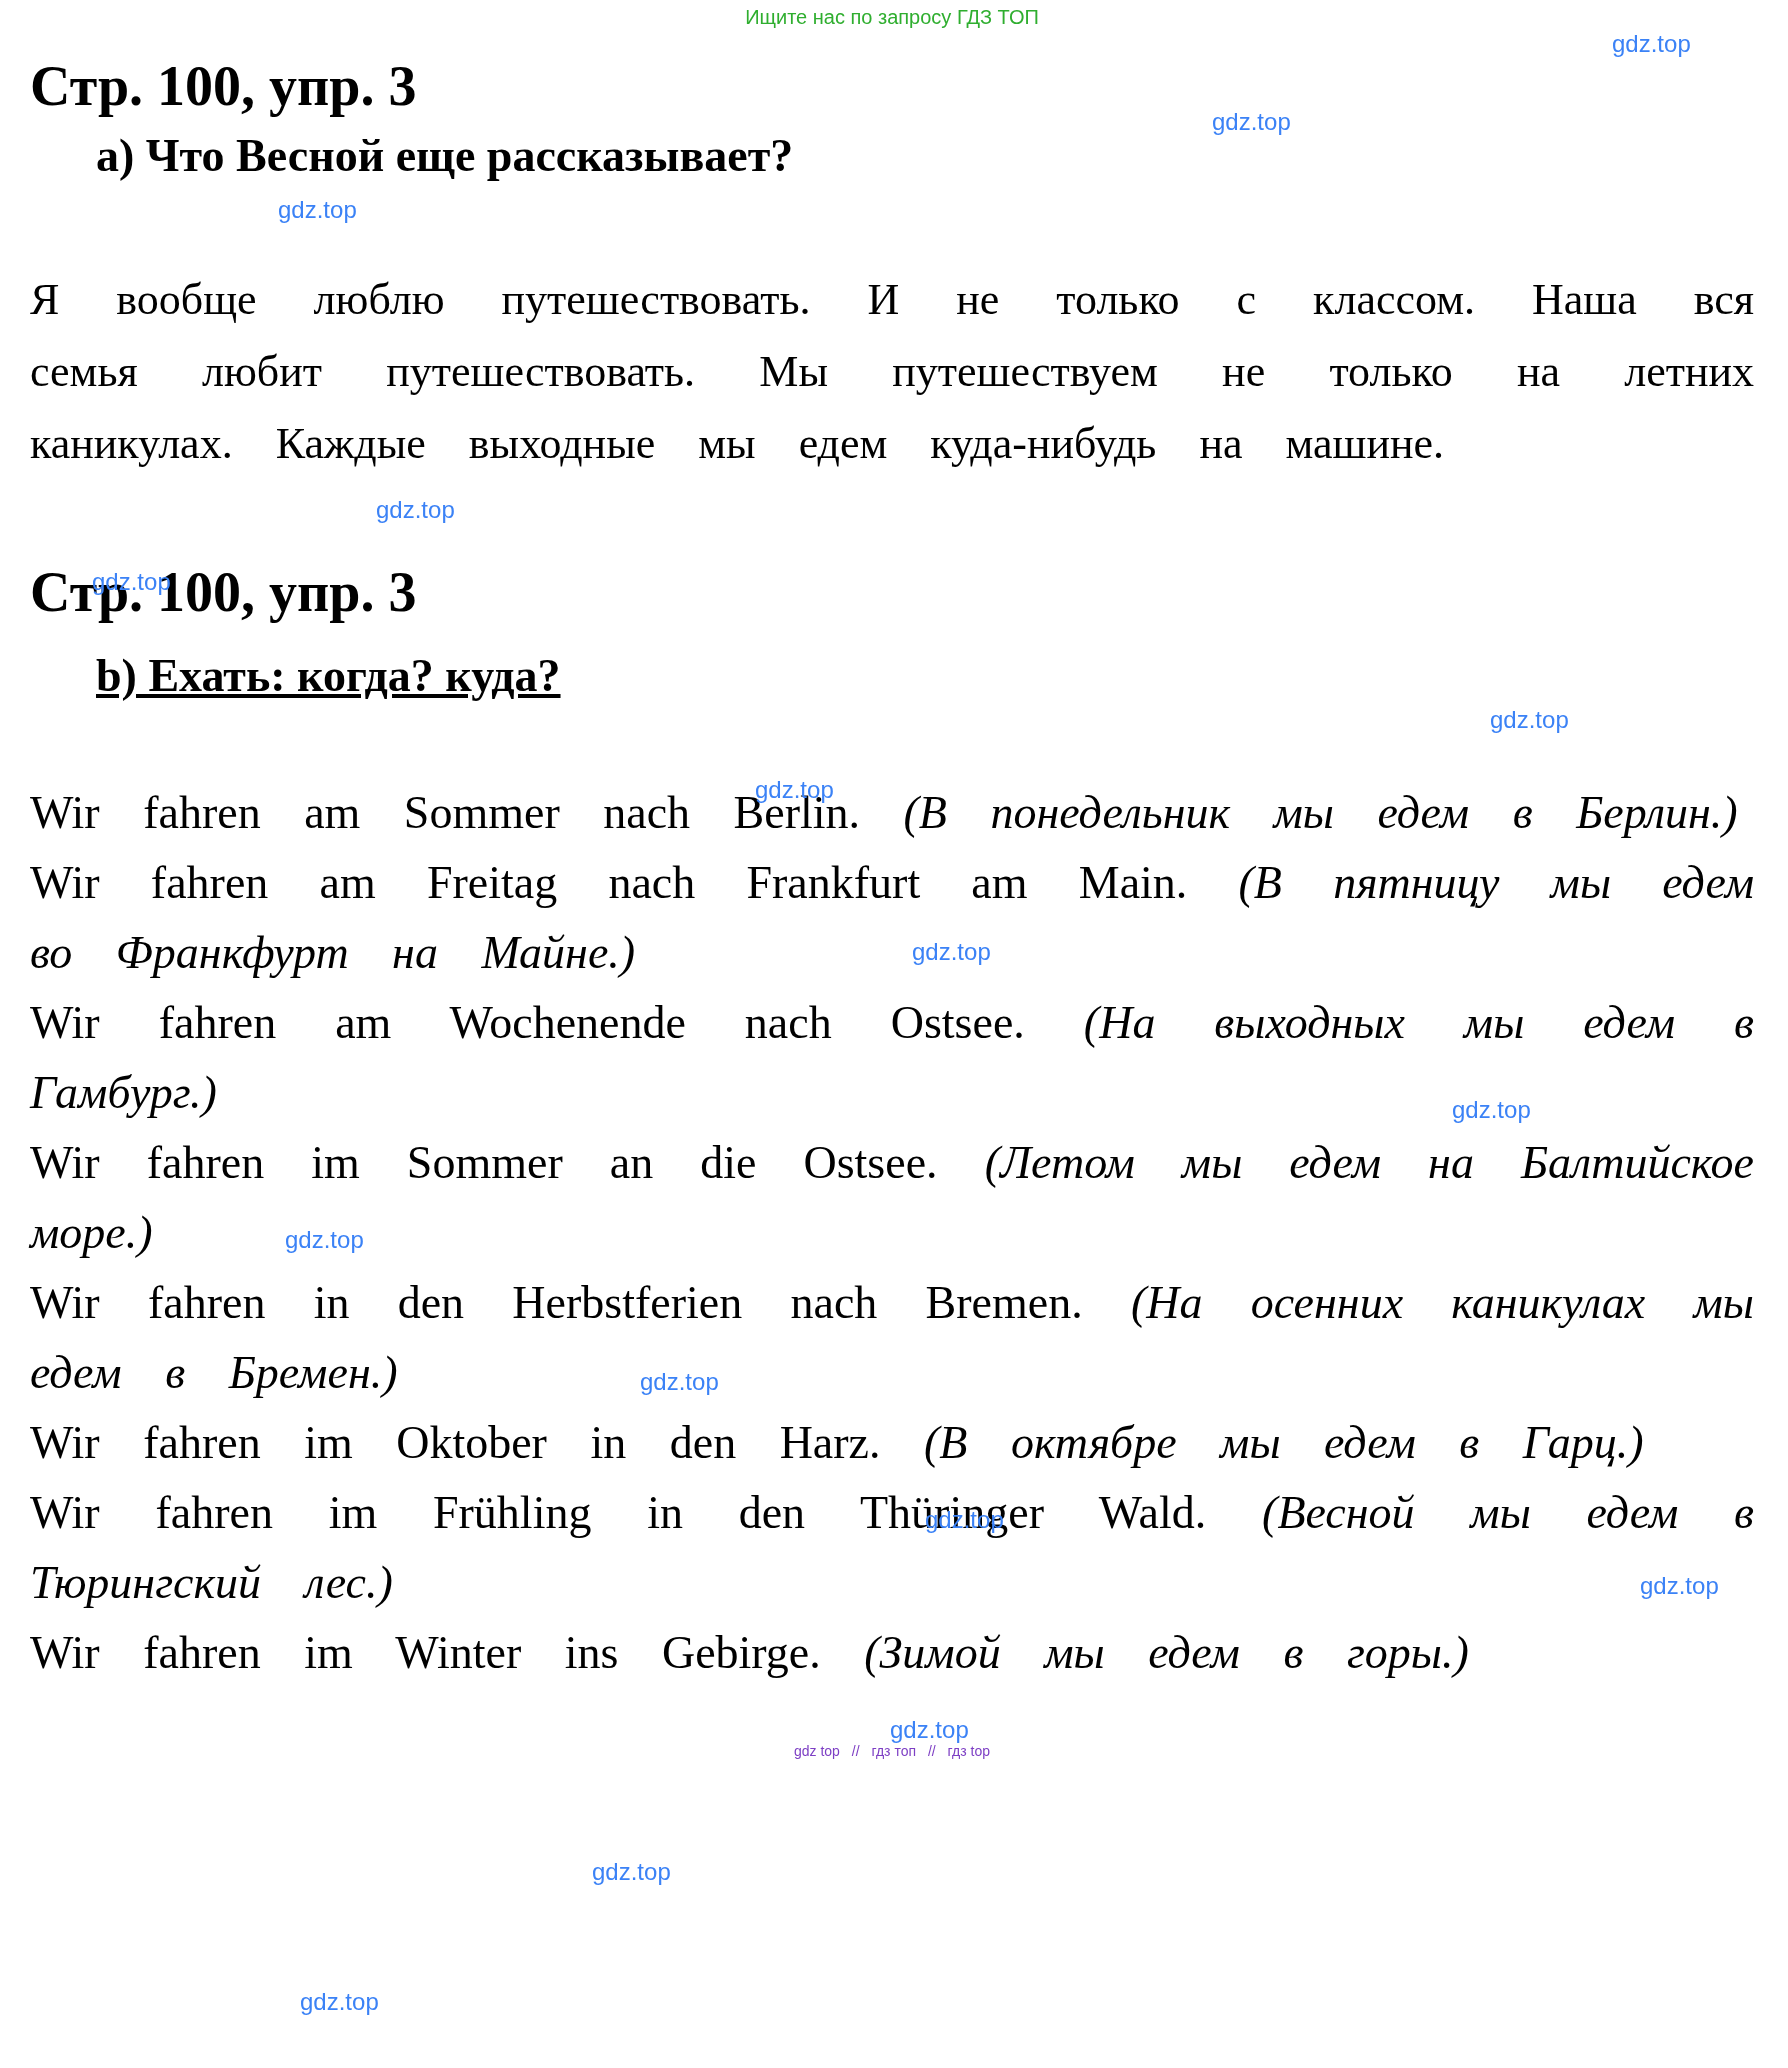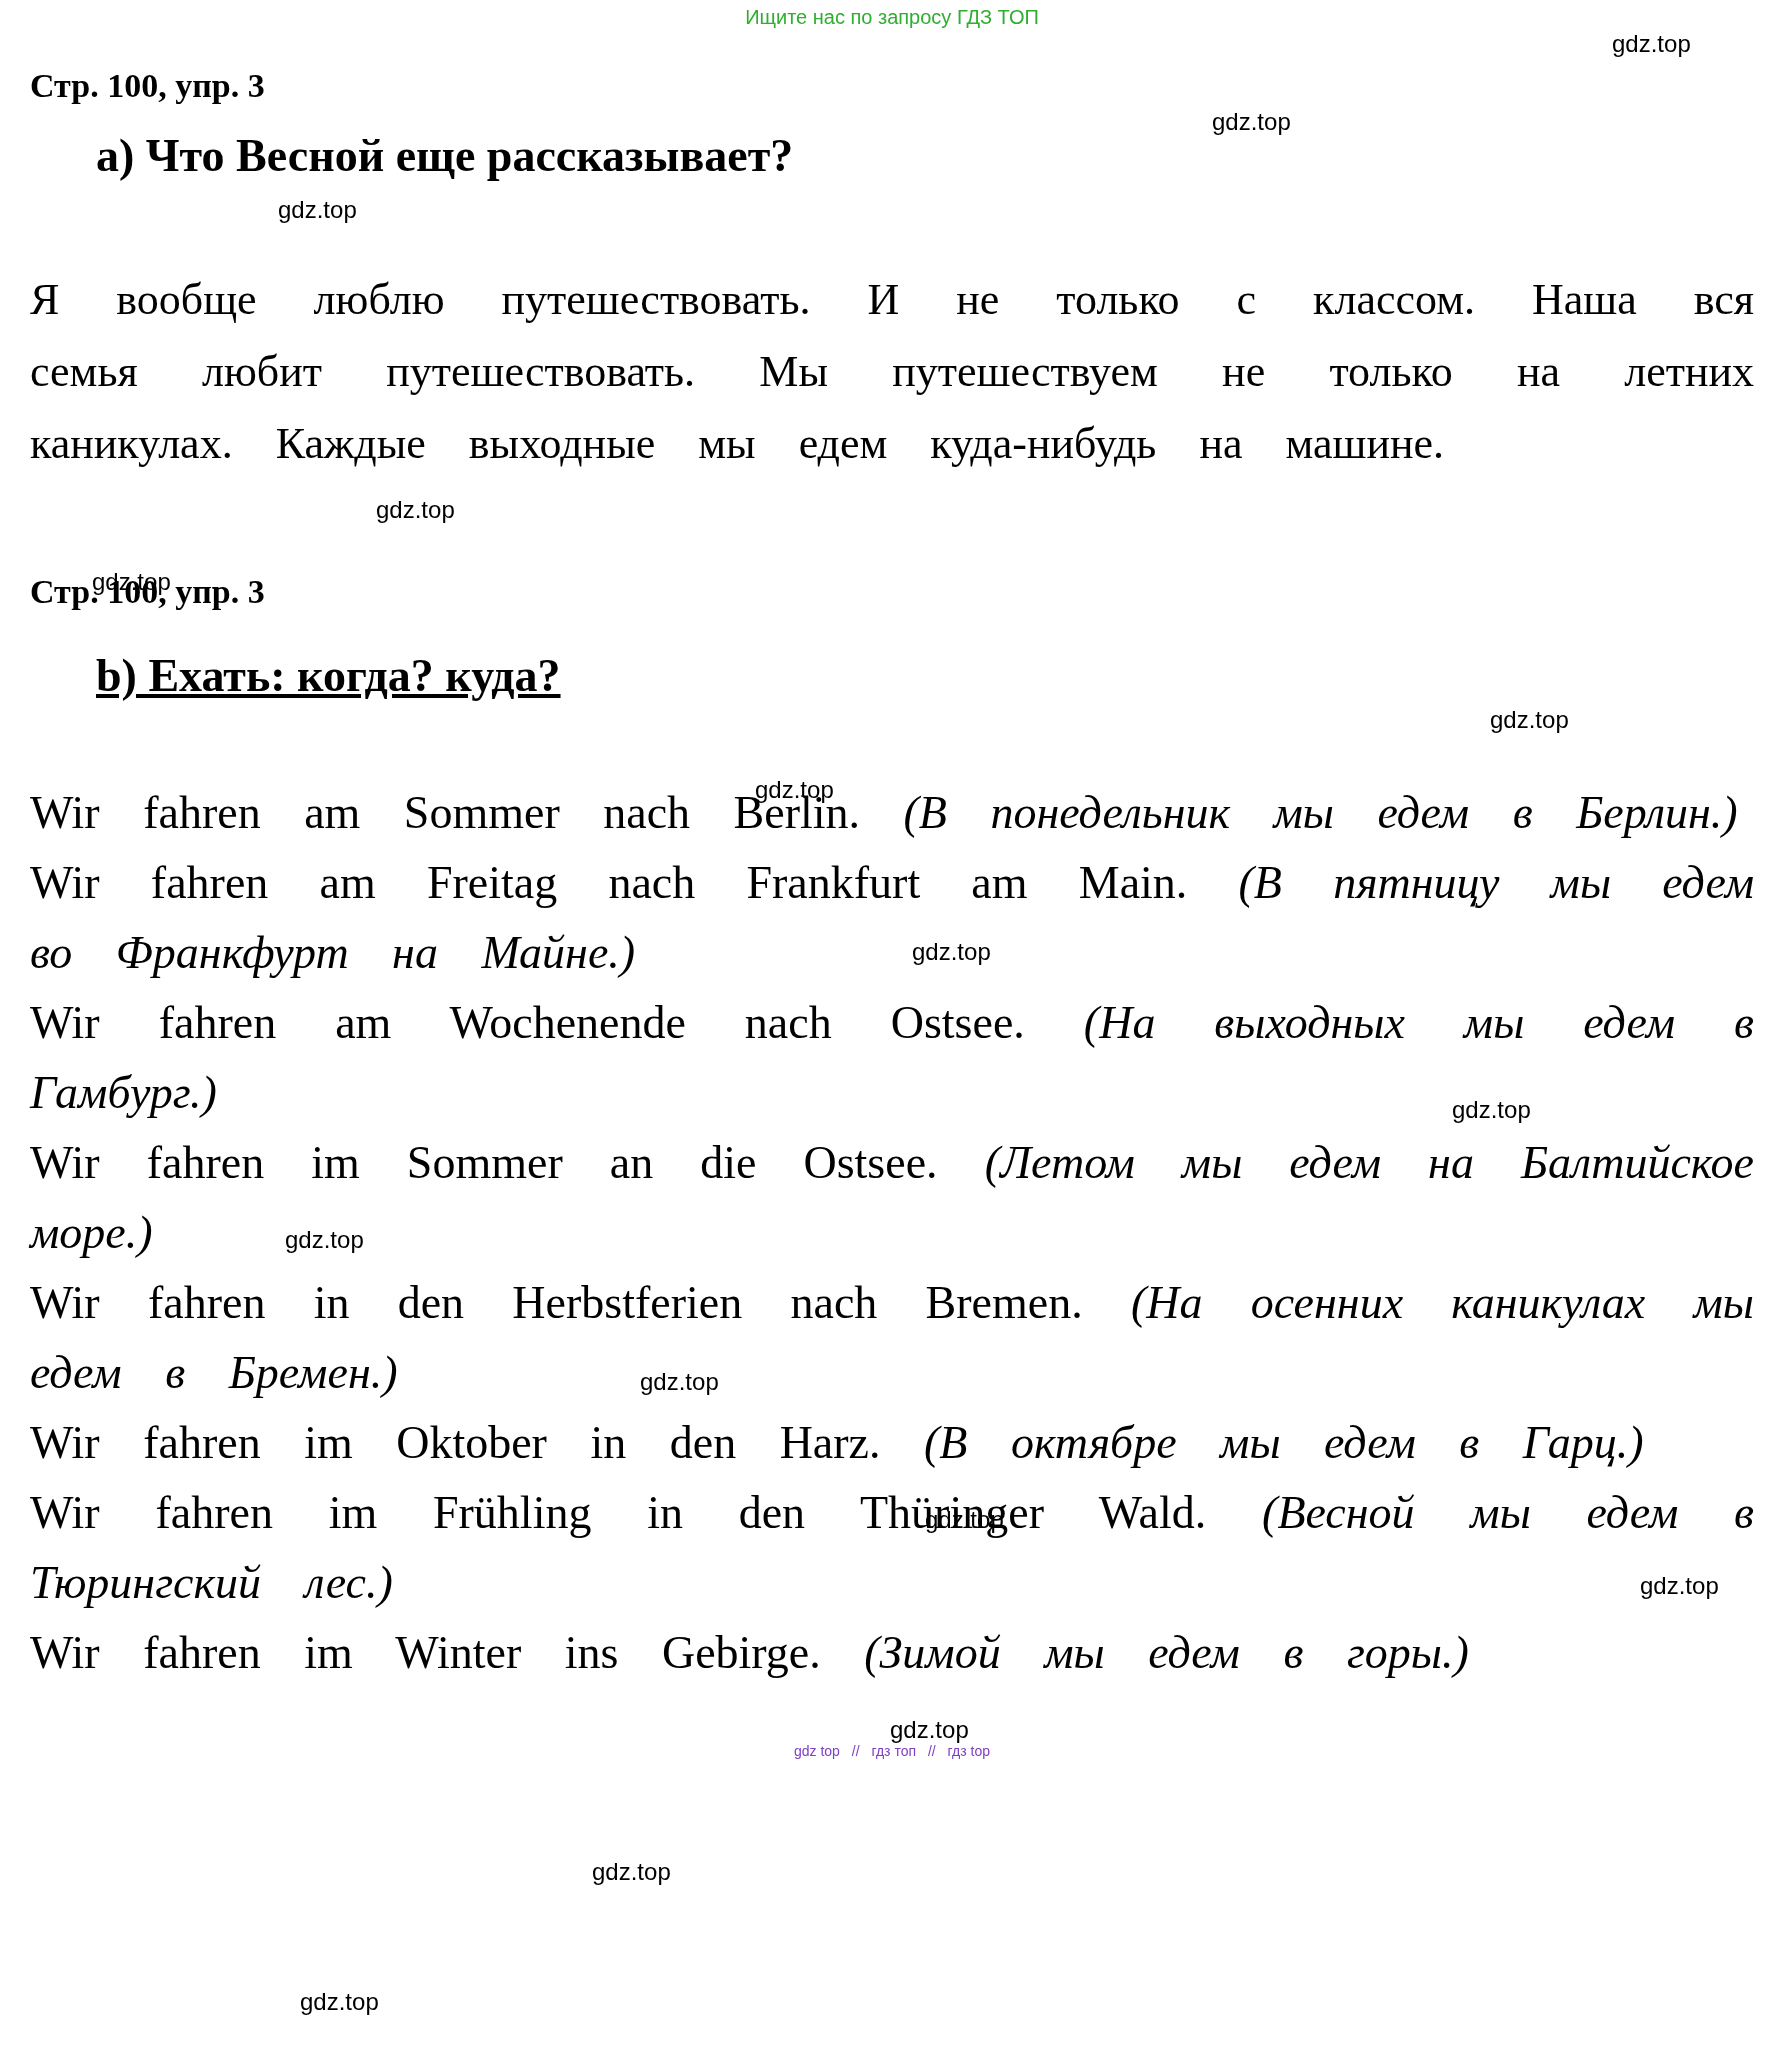--- a/index.html
+++ b/index.html
@@ -26,7 +26,7 @@
     position:absolute;
     font-family:"Liberation Sans",sans-serif;
     font-size:24px;
-    color:#000000;
+    color:#3b82f6;
     white-space:nowrap;
     z-index:5;
   }

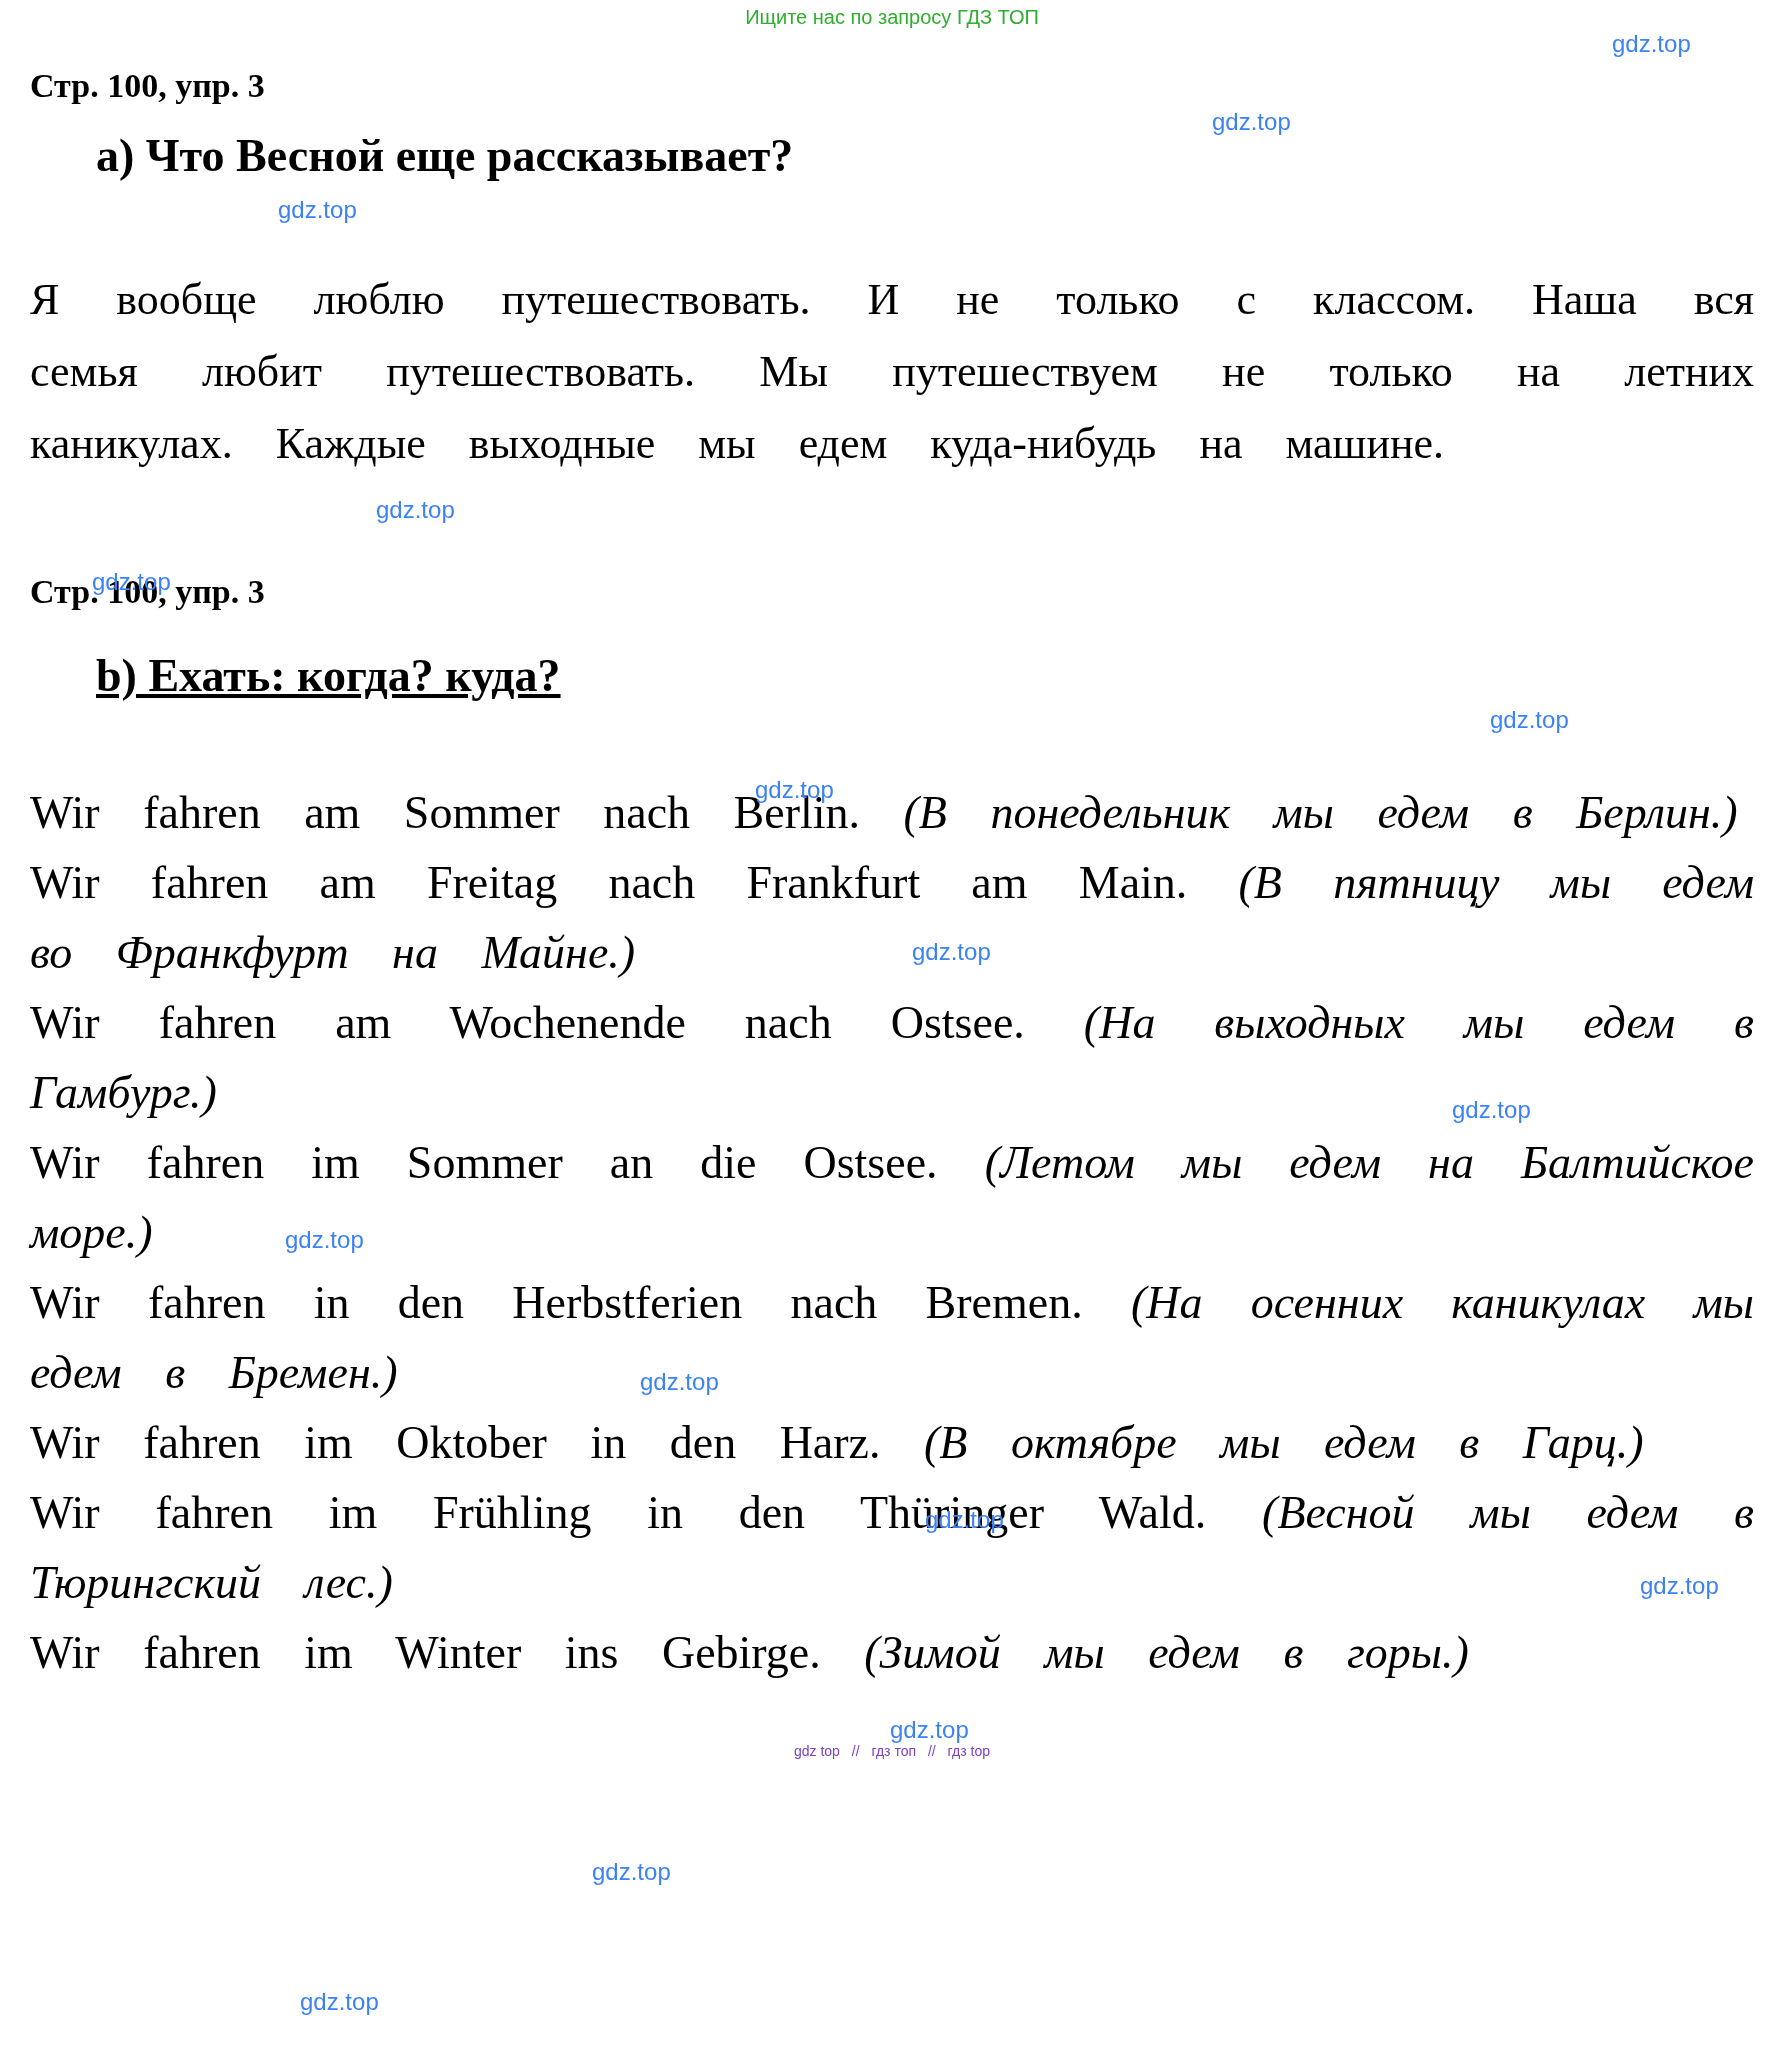--- a/index.html
+++ b/index.html
@@ -32,7 +32,7 @@
   }
 
   .heading {
-    font-size:34px;
+    font-size:56px;
     font-weight:bold;
     line-height:56px;
     margin-top:28px;

